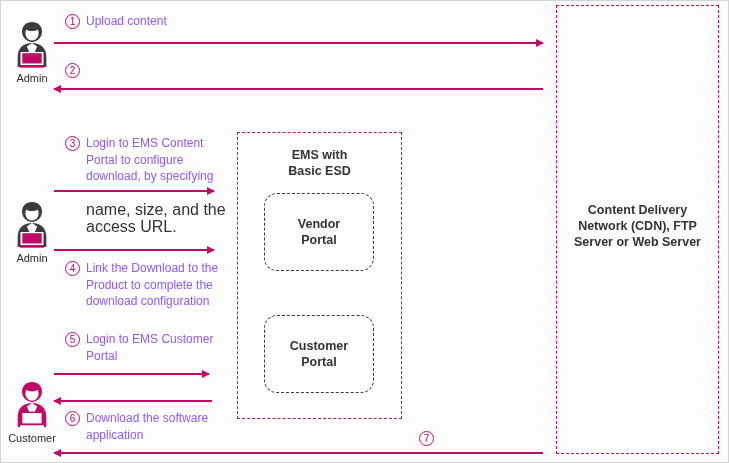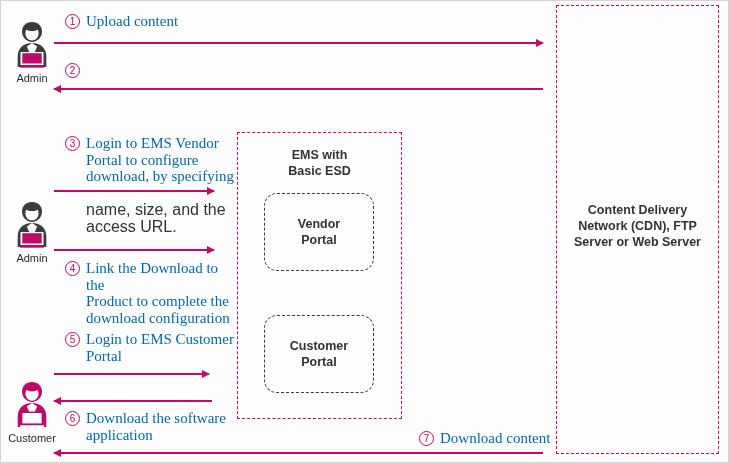--- a/index.html
+++ b/index.html
@@ -26,8 +26,8 @@
     margin-right:6px;margin-top:1px;box-sizing:border-box;
   }
   .step-text{
-    color:#0369a1;font-size:15px;line-height:16.5px;
-    font-family:Liberation Serif, serif;white-space:pre-line;
+    color:#8b5cf6;font-size:12px;line-height:16.5px;
+    font-family:Liberation Sans, sans-serif;white-space:pre-line;
   }
   .plain-text{
     position:absolute;color:#333;font-size:16px;line-height:16.5px;

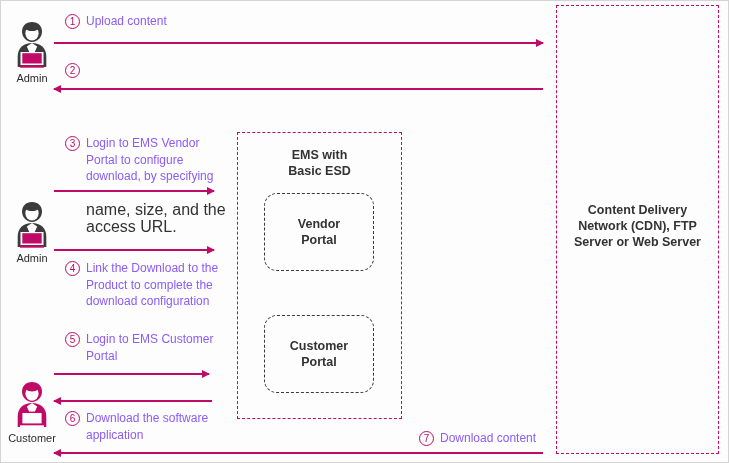--- a/index.html
+++ b/index.html
@@ -169,7 +169,7 @@
 
   <div class="step" style="left:64px;top:134px;width:170px;">
     <span class="step-num">3</span>
-    <span class="step-text">Login to EMS Vendor
+    <span class="step-text">Login to EMS Content
 Portal to configure
 download, by specifying</span>
   </div>

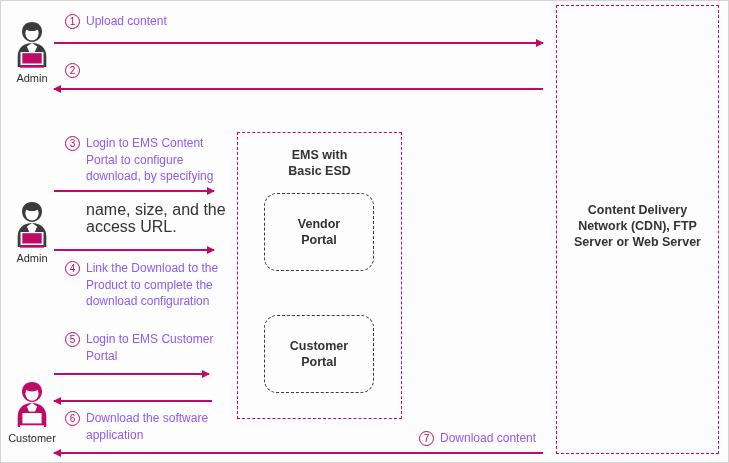--- a/index.html
+++ b/index.html
@@ -213,7 +213,6 @@
 
   <div class="step" style="left:418px;top:429px;">
     <span class="step-num">7</span>
-    <span class="step-text">Download content</span>
   </div>
   <div class="arrow left" style="left:53px;top:448px;width:489px;">
     <span class="shaft"></span>

